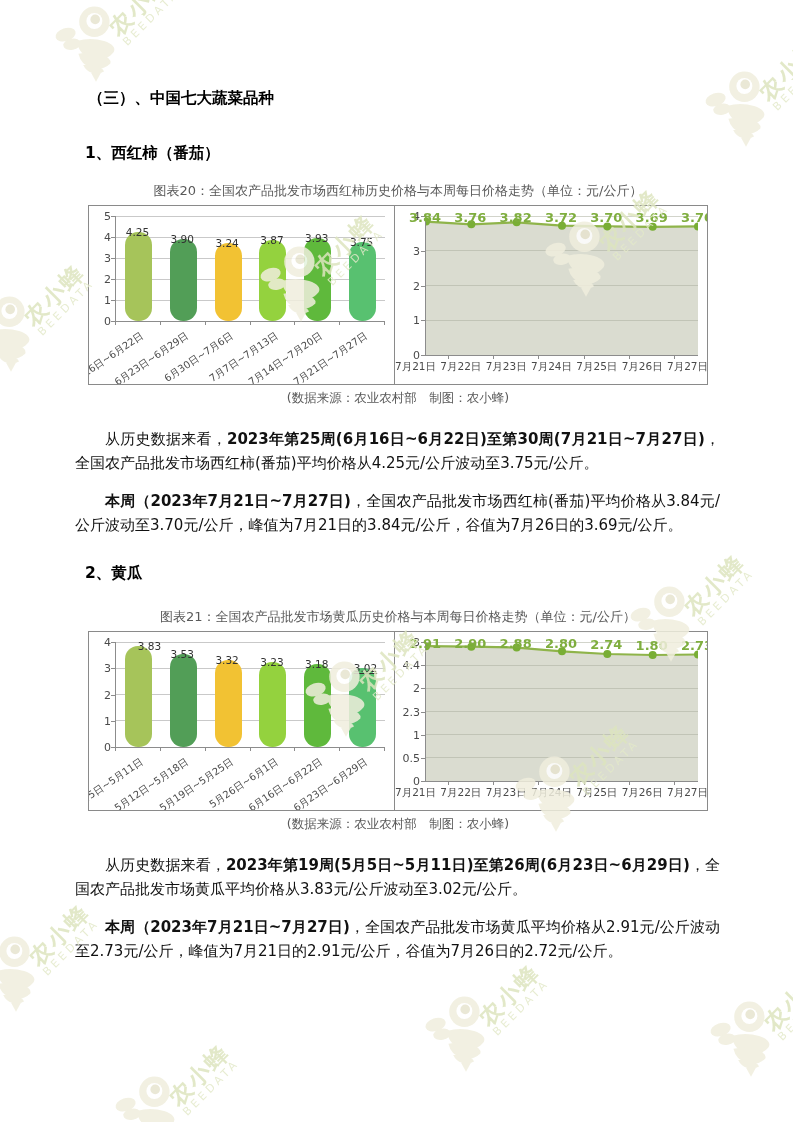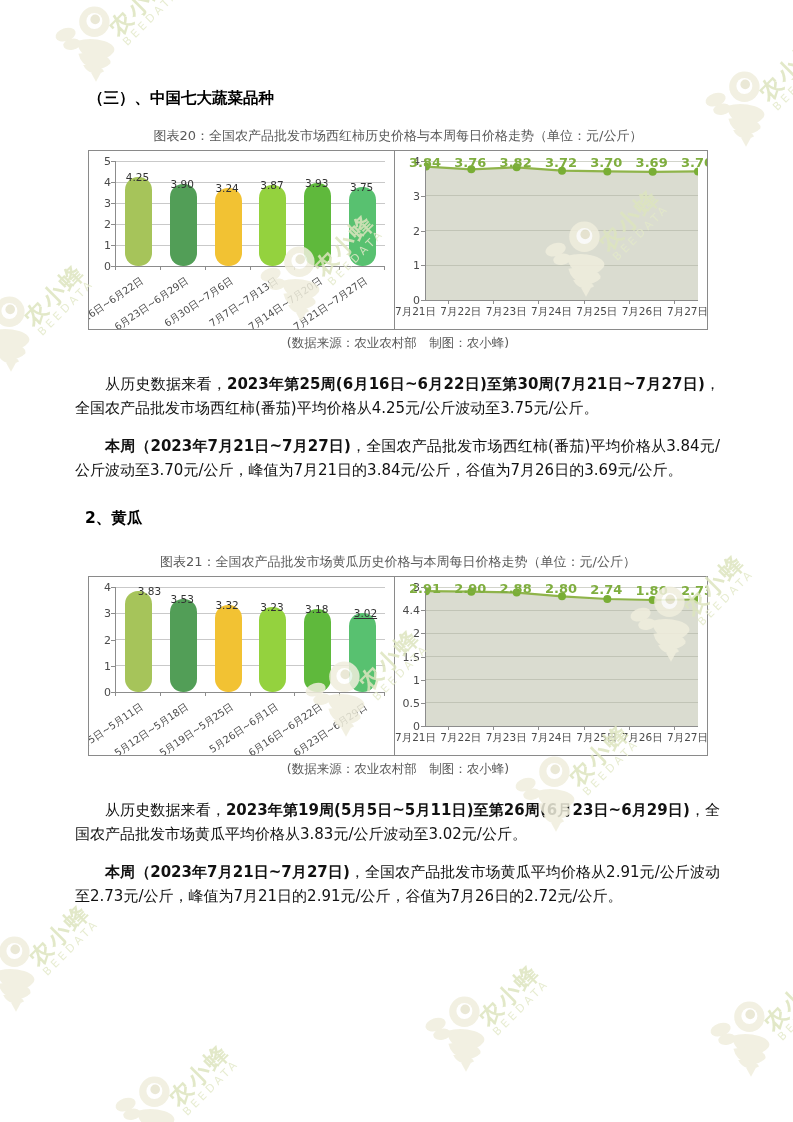--- a/index.html
+++ b/index.html
@@ -294,6 +294,7 @@
 
   <div class="h2">（三）、中国七大蔬菜品种</div>
 
+  <div class="h3">1、西红柿（番茄）</div>
 
   <div class="fig-caption">图表20：全国农产品批发市场西红柿历史价格与本周每日价格走势（单位：元/公斤）</div>
   <div class="fig-box">

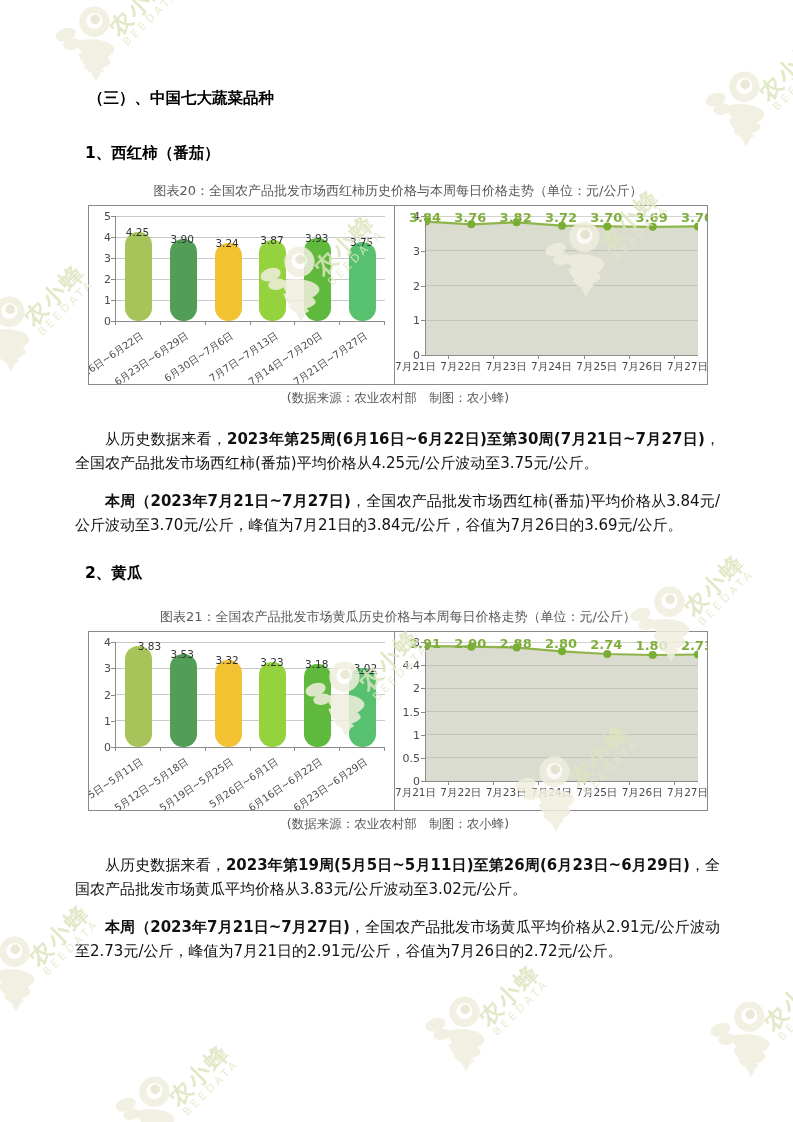--- a/index.html
+++ b/index.html
@@ -485,7 +485,7 @@
           <div class="ytick" style="left: 26px; top: 125.833px; width: 4px; height: 1px;"></div>
           <div class="ylab" style="left: 0px; width: 25px; top: 96.6667px;">1</div>
           <div class="ytick" style="left: 26px; top: 102.667px; width: 4px; height: 1px;"></div>
-          <div class="ylab" style="left: 0px; width: 25px; top: 73.5px;">1.5</div>
+          <div class="ylab" style="left: 0px; width: 25px; top: 73.5px;">2.3</div>
           <div class="ytick" style="left: 26px; top: 79.5px; width: 4px; height: 1px;"></div>
           <div class="ylab" style="left: 0px; width: 25px; top: 50.3333px;">2</div>
           <div class="ytick" style="left: 26px; top: 56.3333px; width: 4px; height: 1px;"></div>

